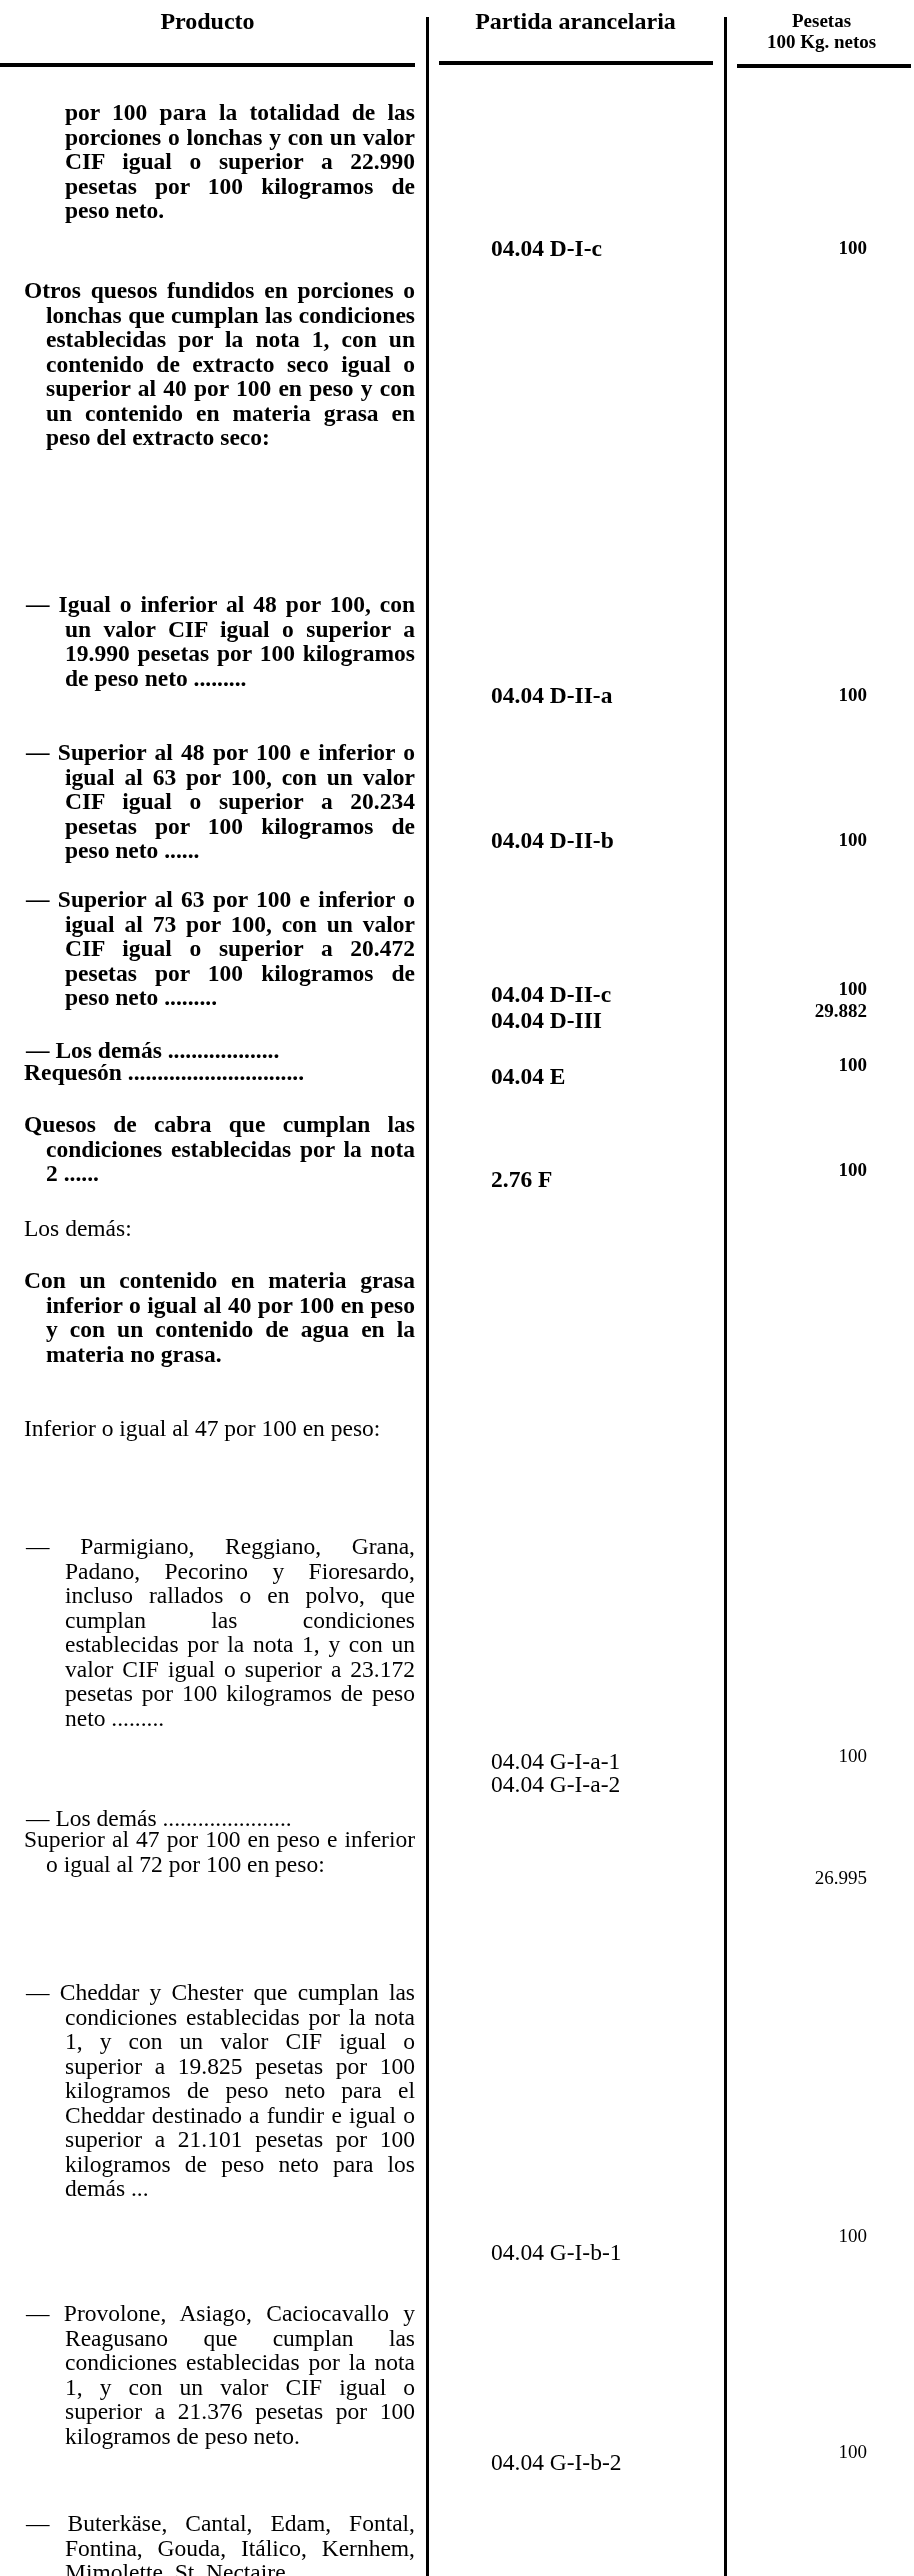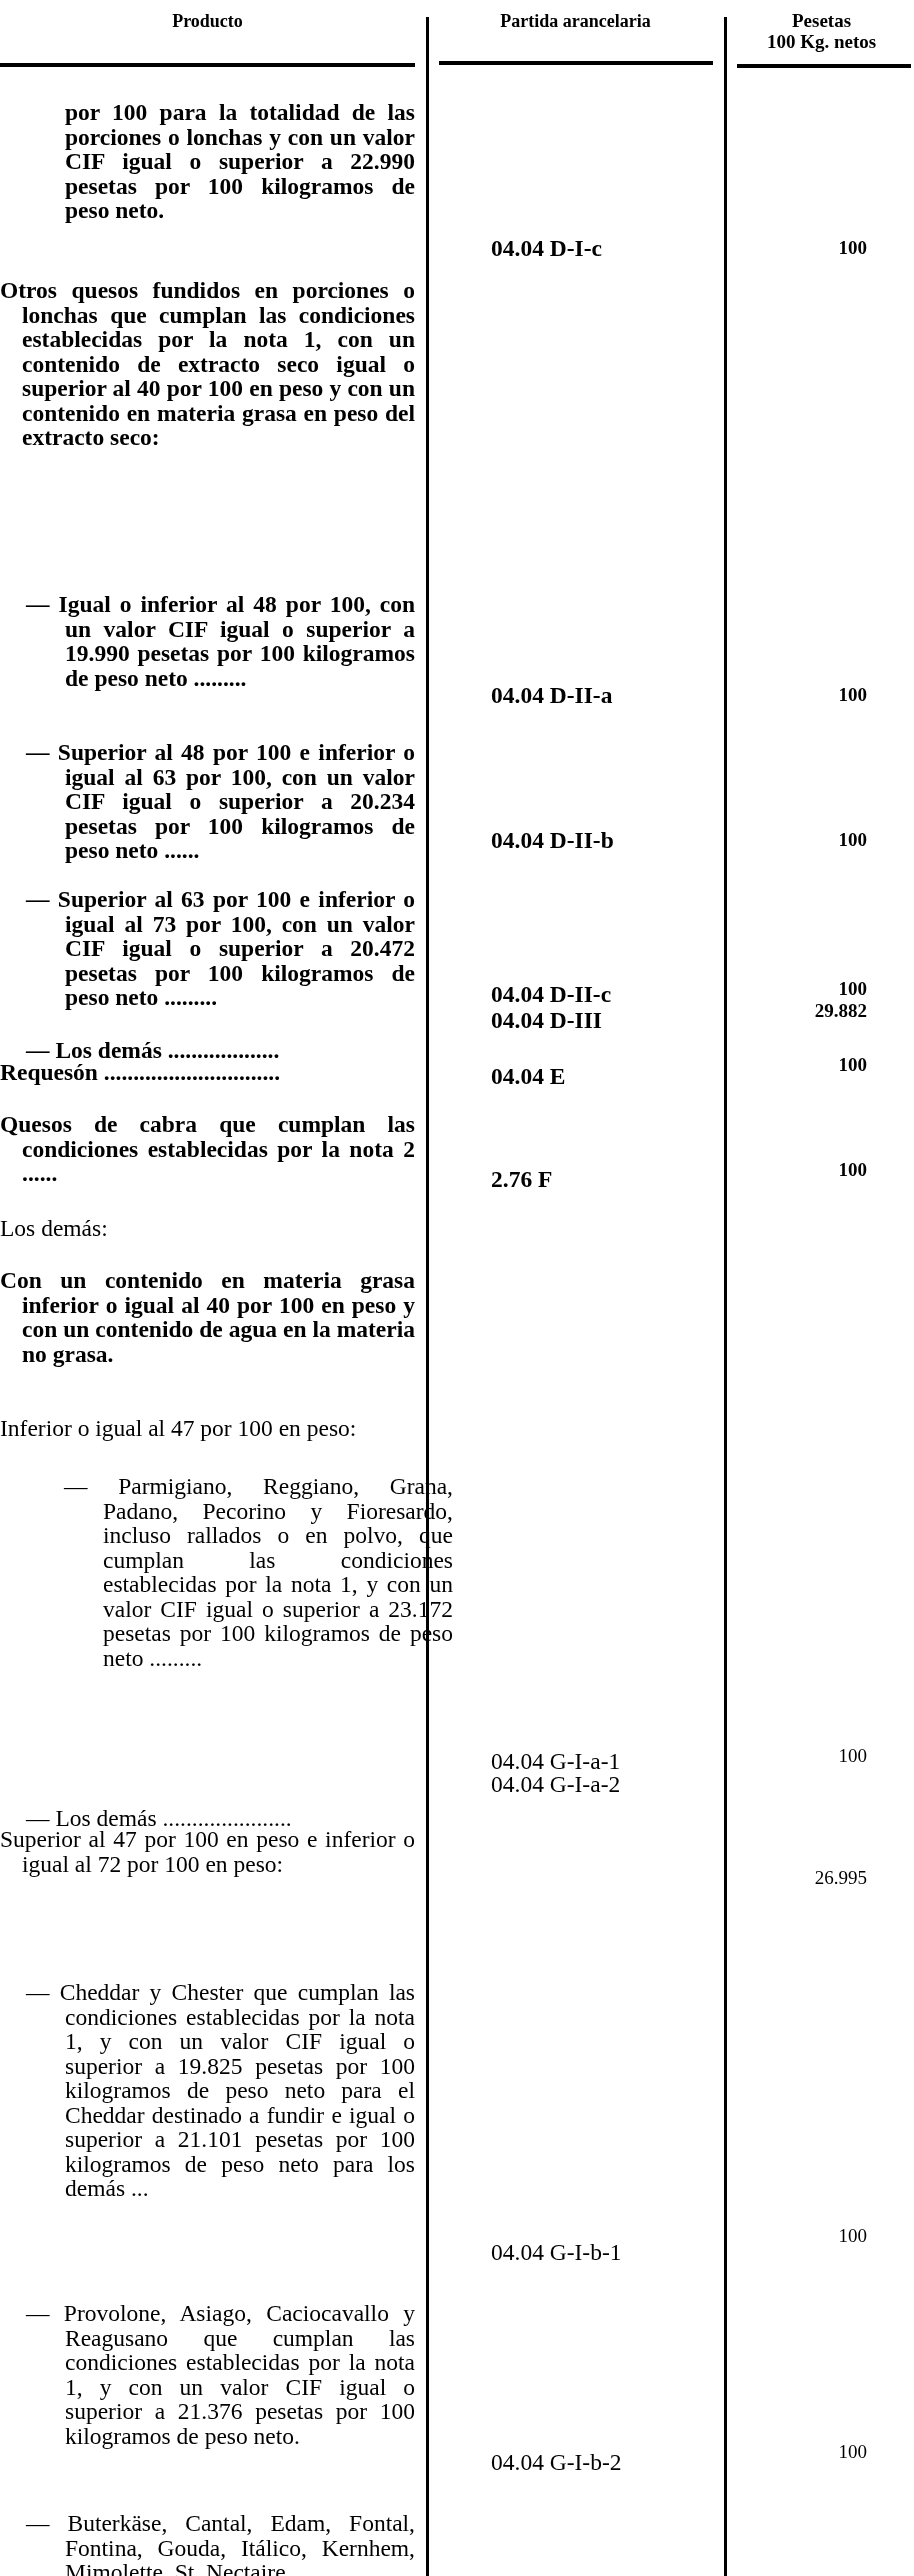--- a/index.html
+++ b/index.html
@@ -5,7 +5,7 @@
   html, body { margin:0; padding:0; background:#ffffff; }
   body { width:915px; height:2576px; position:relative; overflow:hidden;
          font-family:"Liberation Serif","DejaVu Serif",serif; color:#000; }
-  .hdr { position:absolute; font-weight:bold; font-size:18px; line-height:23.5px; text-align:center; }
+  .hdr { position:absolute; font-weight:bold; font-size:24px; line-height:23.5px; text-align:center; }
   .rule { position:absolute; height:3.5px; background:#000; top:63px; }
   .vline { position:absolute; width:2.6px; background:#000; top:17.4px; bottom:0; }
   .blk { position:absolute; left:0; width:415px; font-size:23.5px; line-height:24.5px; }

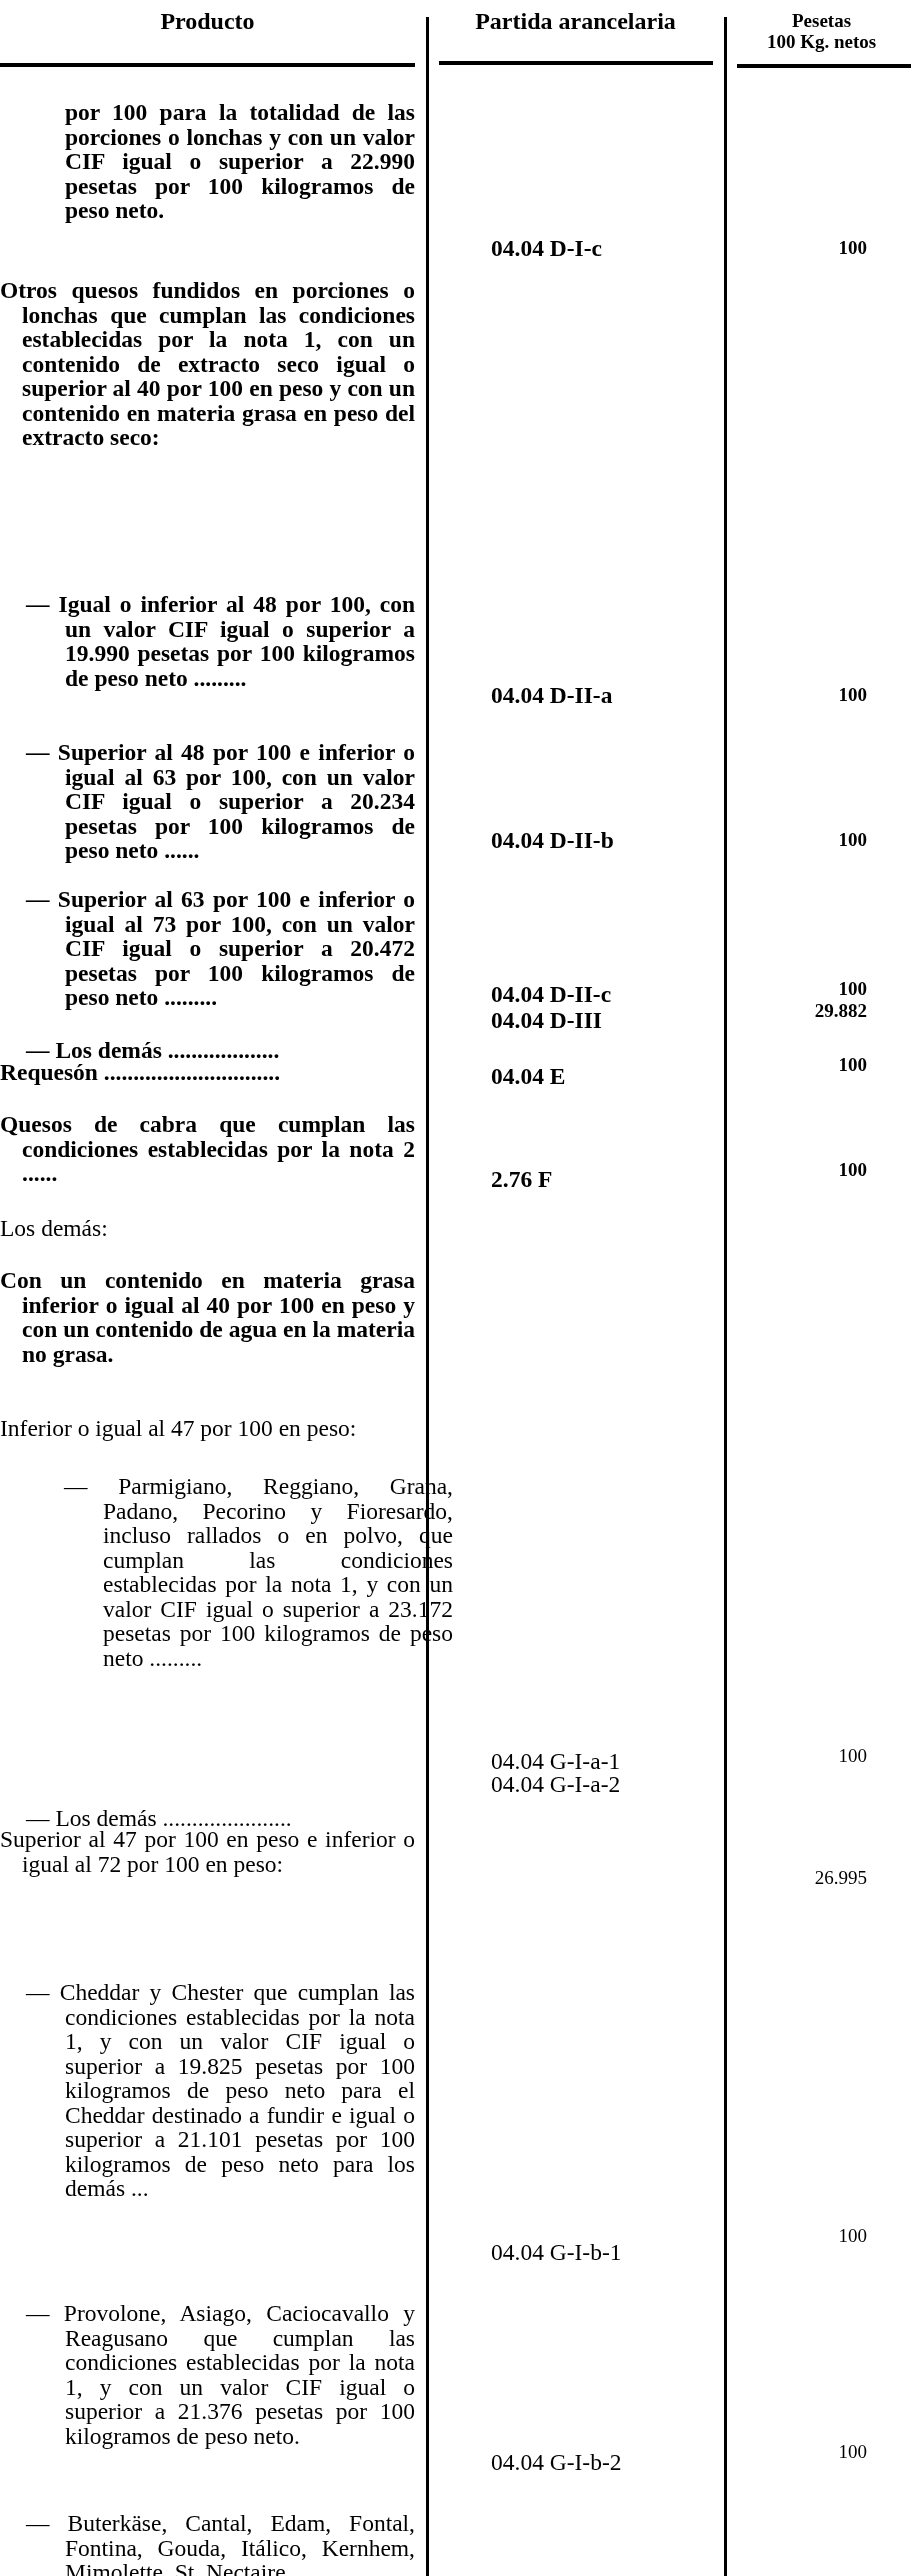--- a/index.html
+++ b/index.html
@@ -11,7 +11,7 @@
   .blk { position:absolute; left:0; width:415px; font-size:23.5px; line-height:24.5px; }
   .blk p { margin:0; text-align:justify; text-align-last:left; }
   .bold { font-weight:bold; }
-  .hang0 p { padding-left:22px; text-indent:-22px; }
+  .hang0 p { padding-left:22px; text-indent:-22px;margin-left:24px; }
   .ind { padding-left:65px !important; text-indent:0 !important; }
   .dash p { padding-left:65px; text-indent:-39px;margin-top:33px; }
   .code { position:absolute; left:491px; font-size:23.5px; line-height:24px; font-weight:bold; white-space:nowrap; }

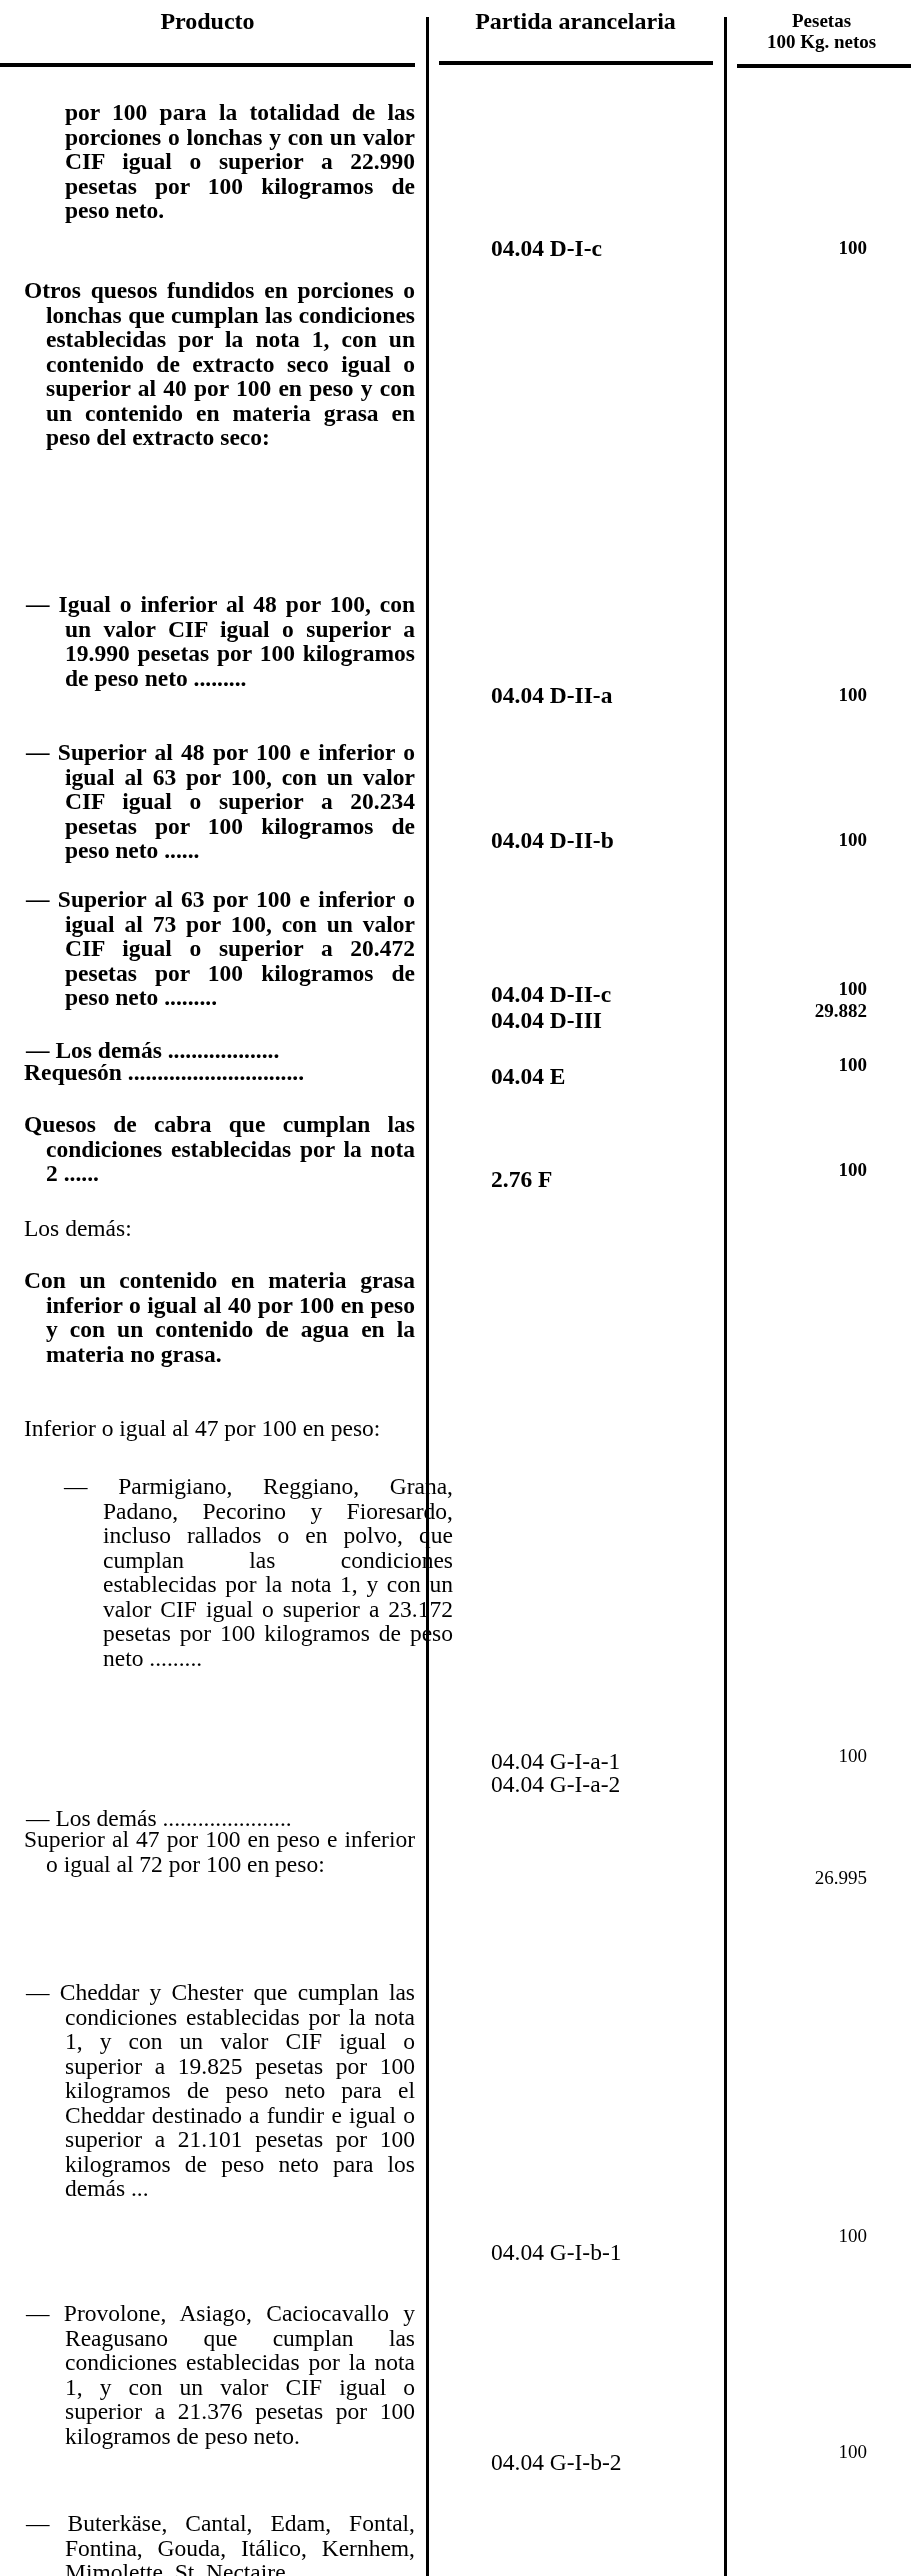--- a/index.html
+++ b/index.html
@@ -92,7 +92,7 @@
   <p>Inferior o igual al 47 por 100 en peso:</p>
 </div>
 
-<div class="blk dash" style="top:1441px;padding-left:38px;">
+<div class="blk dash" style="top:1501px;">
   <p>— Parmigiano, Reggiano, Grana, Padano, Pecorino y Fioresardo, incluso rallados o en polvo, que cumplan las condiciones establecidas por la nota 1, y con un valor CIF igual o superior a 23.172 pesetas por 100 kilogramos de peso neto .........</p>
 </div>
 <div class="code codeplain" style="top:1749px;">04.04 G-I-a-1</div>

